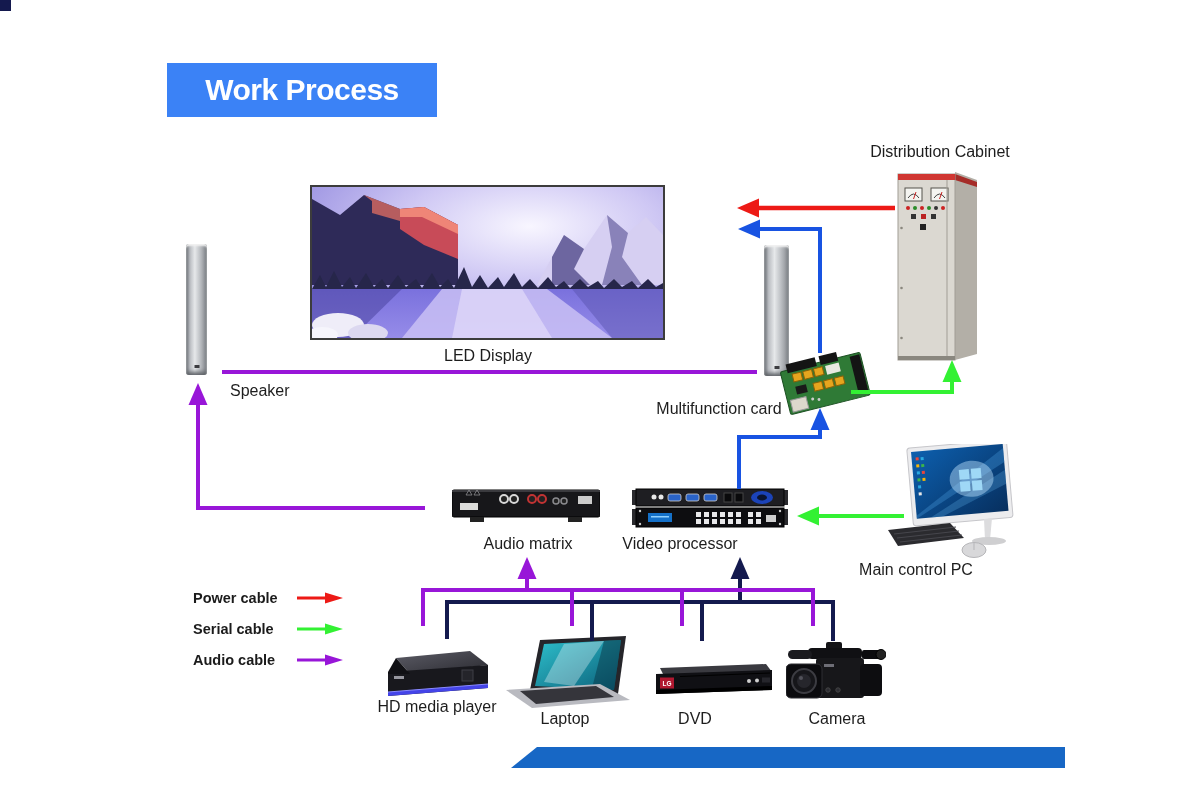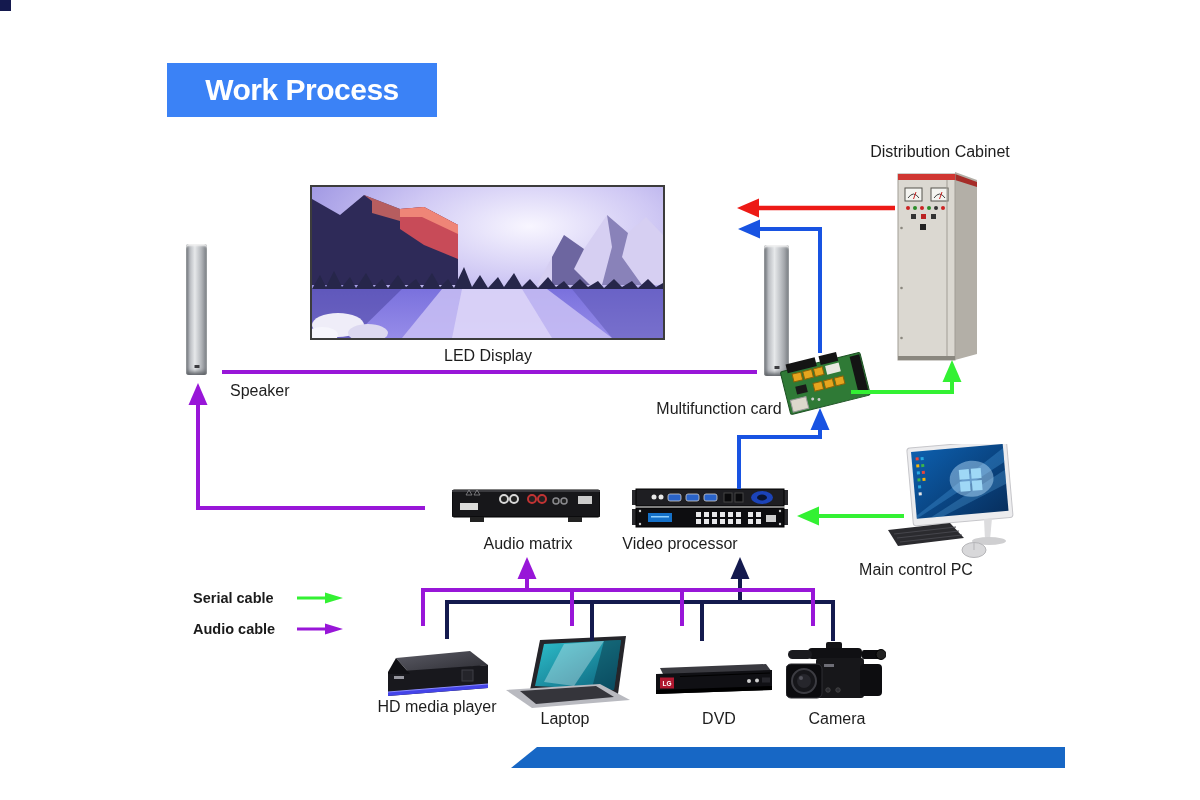--- a/index.html
+++ b/index.html
@@ -360,6 +360,12 @@
 
   <div class="abs" id="legend">
     <div class="legend-row">
+      <div class="legend-label">Power cable</div>
+      <svg width="48" height="18" viewBox="0 0 48 18">
+        <path d="M0,7.5 H28 V3.5 L46,9 28,14.5 V10.5 H0 Z" fill="#ed1a16"></path>
+      </svg>
+    </div>
+    <div class="legend-row">
       <div class="legend-label">Serial cable</div>
       <svg width="48" height="18" viewBox="0 0 48 18">
         <path d="M0,7.5 H28 V3.5 L46,9 28,14.5 V10.5 H0 Z" fill="#33f133"></path>

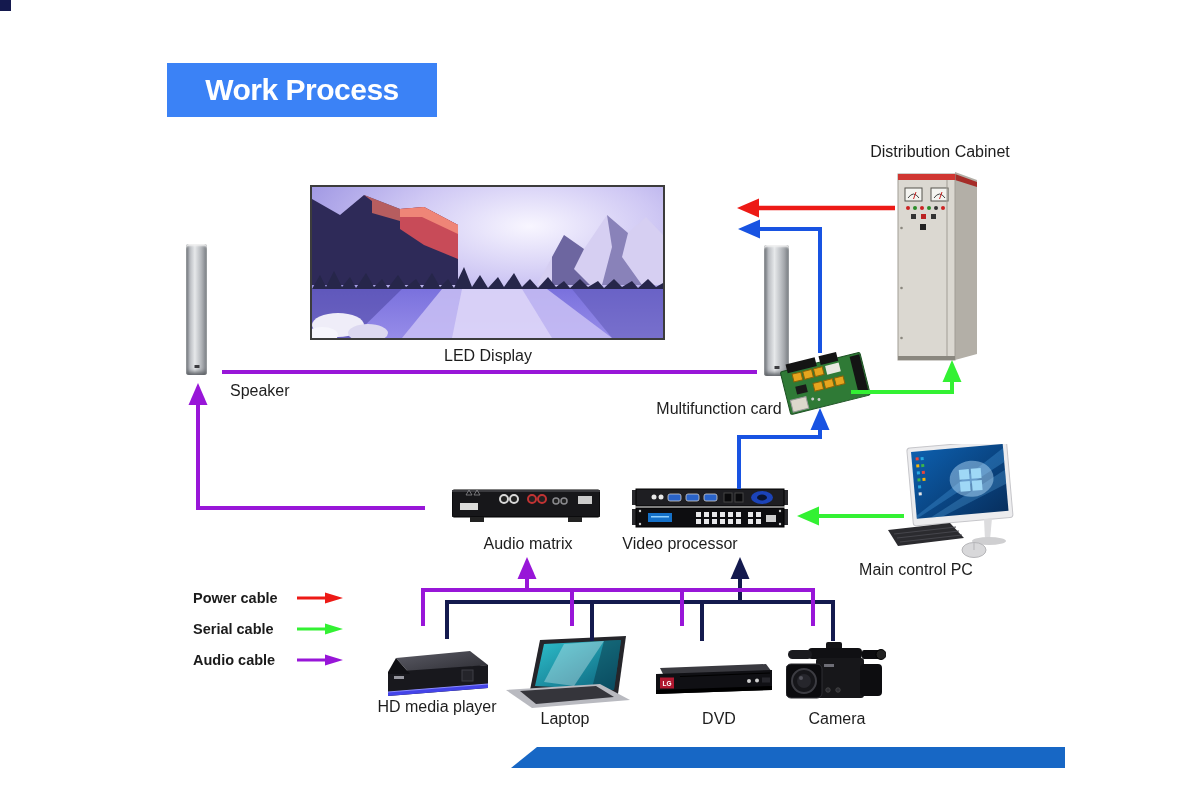--- a/index.html
+++ b/index.html
@@ -355,7 +355,7 @@
   <div class="lbl c" style="left:916px;top:561px;">Main control PC</div>
   <div class="lbl c" style="left:437px;top:678px;margin-top:20px;">HD media player</div>
   <div class="lbl c" style="left:565px;top:710px;">Laptop</div>
-  <div class="lbl c" style="left:719px;top:710px;">DVD</div>
+  <div class="lbl c" style="left:695px;top:710px;">DVD</div>
   <div class="lbl c" style="left:837px;top:710px;">Camera</div>
 
   <div class="abs" id="legend">

